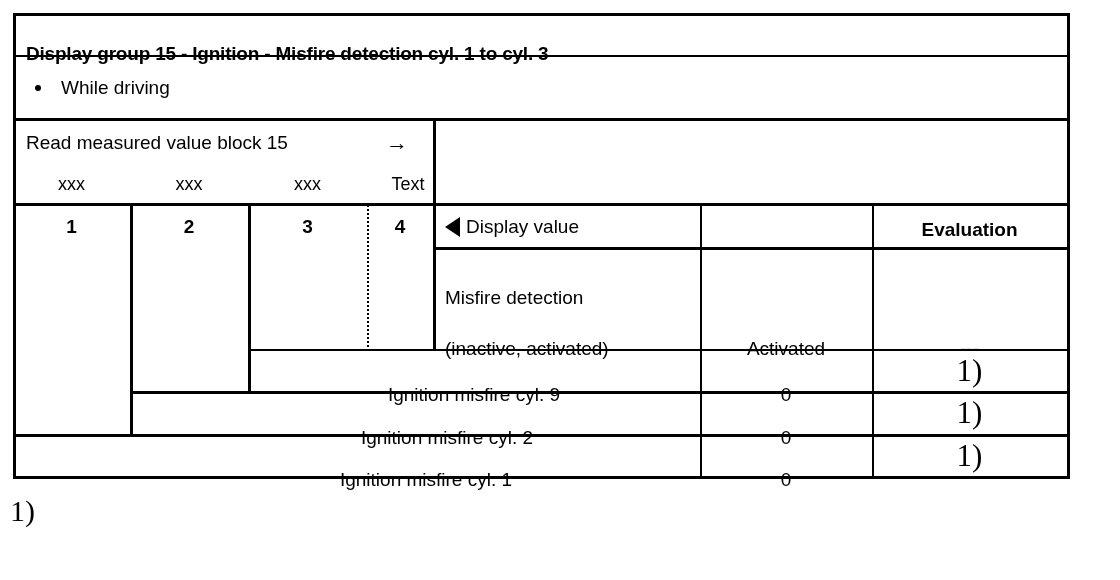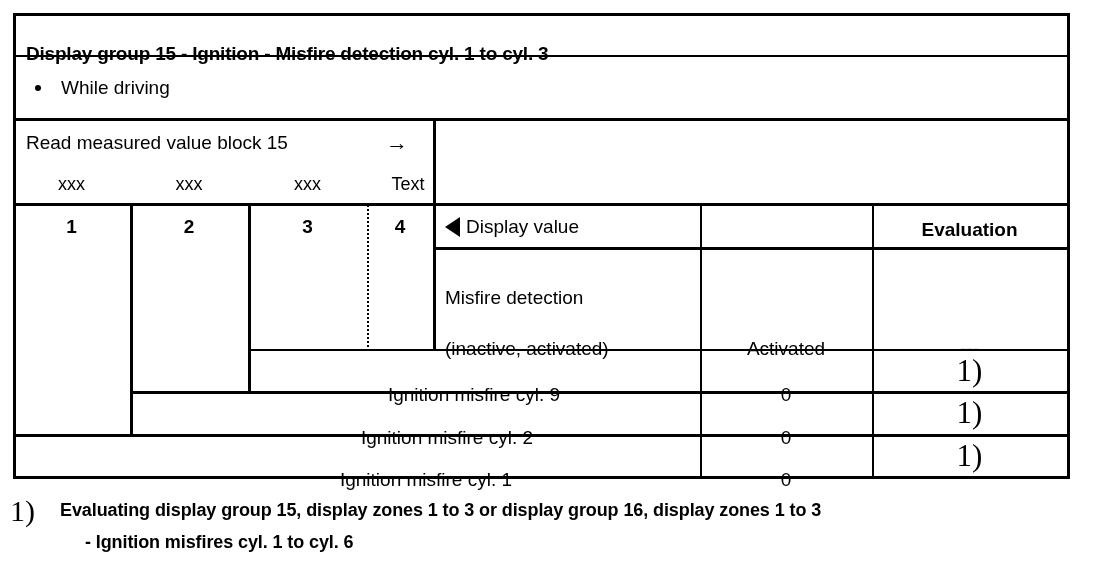--- a/index.html
+++ b/index.html
@@ -241,7 +241,6 @@
   </div>
 
   <div class="fn-num" style="left:10px; top:496px;">1)</div>
-  <div class="fn-line" style="left:60px; top:500px;">Evaluating display group 15, display zones 1 to 3 or display group 16, display zones 1 to 3</div>
   <div class="fn-line" style="left:85px; top:532px;">- Ignition misfires cyl. 1 to  cyl. 6</div>
 
 </div>

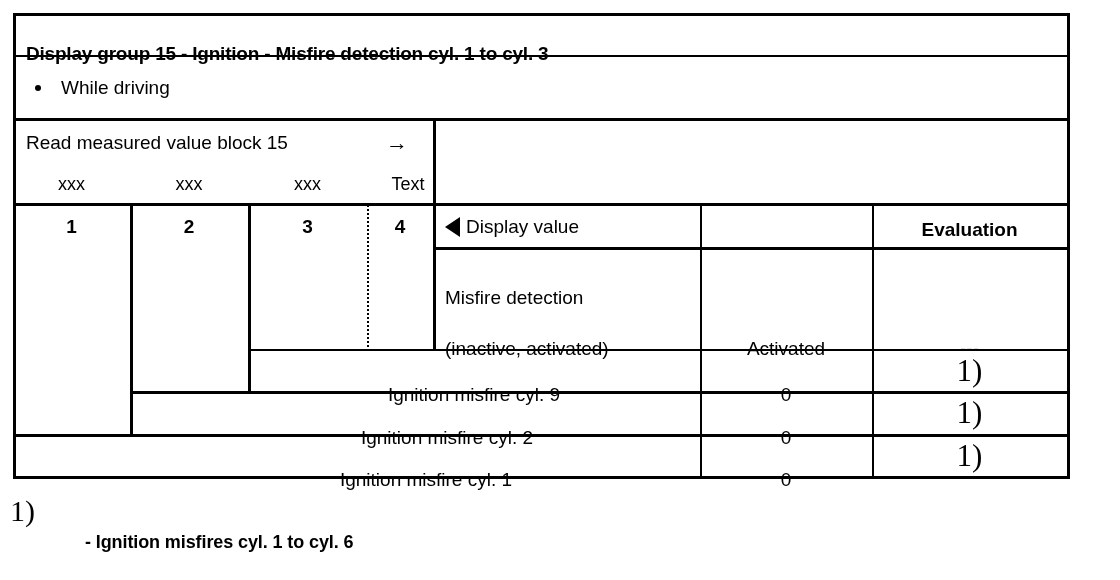--- a/index.html
+++ b/index.html
@@ -241,7 +241,6 @@
   </div>
 
   <div class="fn-num" style="left:10px; top:496px;">1)</div>
-  <div class="fn-line" style="left:85px; top:532px;">- Ignition misfires cyl. 1 to  cyl. 6</div>
 
 </div>
 

